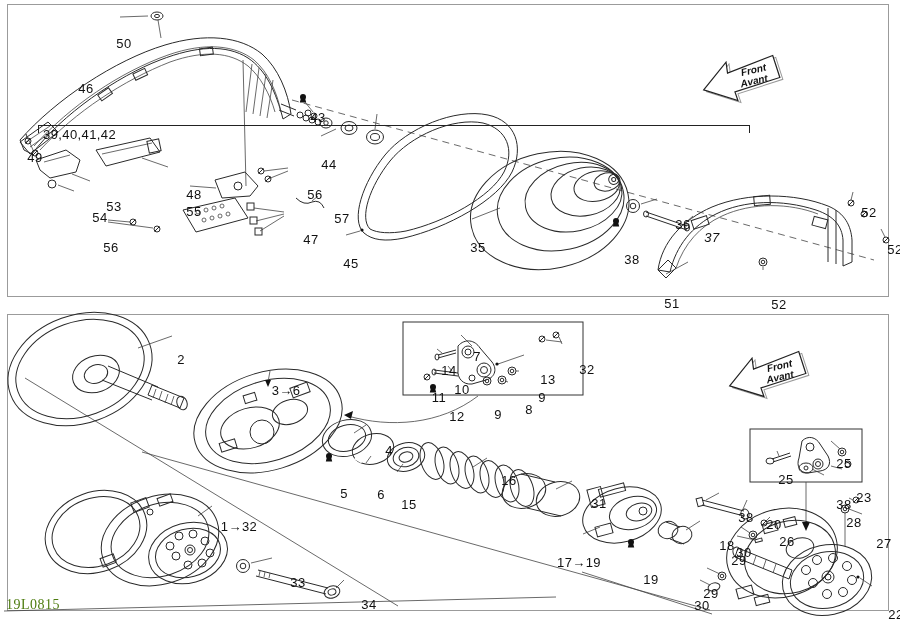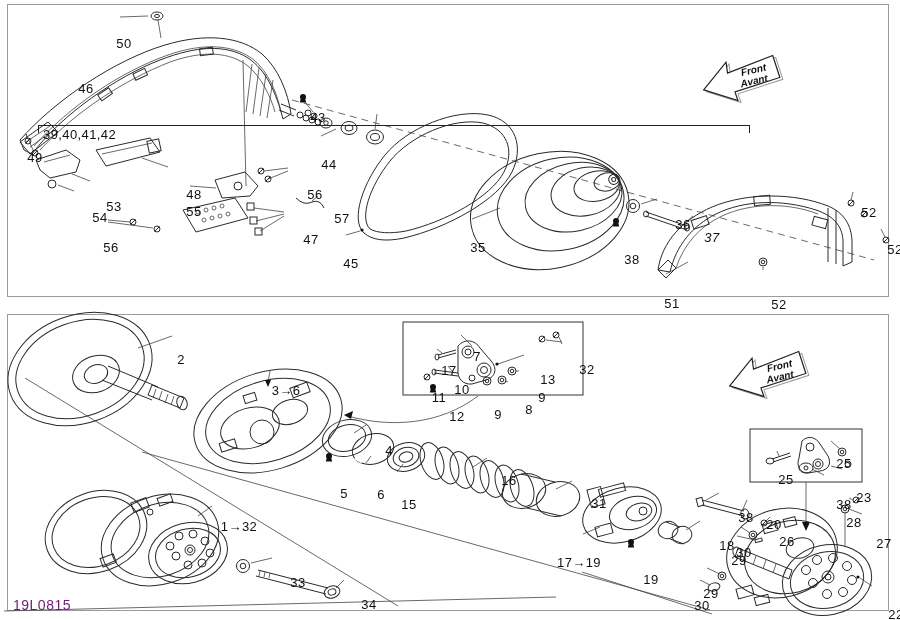--- a/index.html
+++ b/index.html
@@ -458,7 +458,7 @@
     <div class="callout" style="left: 165px; top: 333px;">2</div>
     <div class="callout" style="left: 270px; top: 364px;">3→6</div>
     <div class="callout" style="left: 461px; top: 330px;">7</div>
-    <div class="callout" style="left: 433px; top: 344px;">17</div>
+    <div class="callout" style="left: 433px; top: 344px;">14</div>
     <div class="callout" style="left: 571px; top: 343px;">32</div>
     <div class="callout" style="left: 532px; top: 353px;">13</div>
     <div class="callout" style="left: 446px; top: 363px;">10</div>

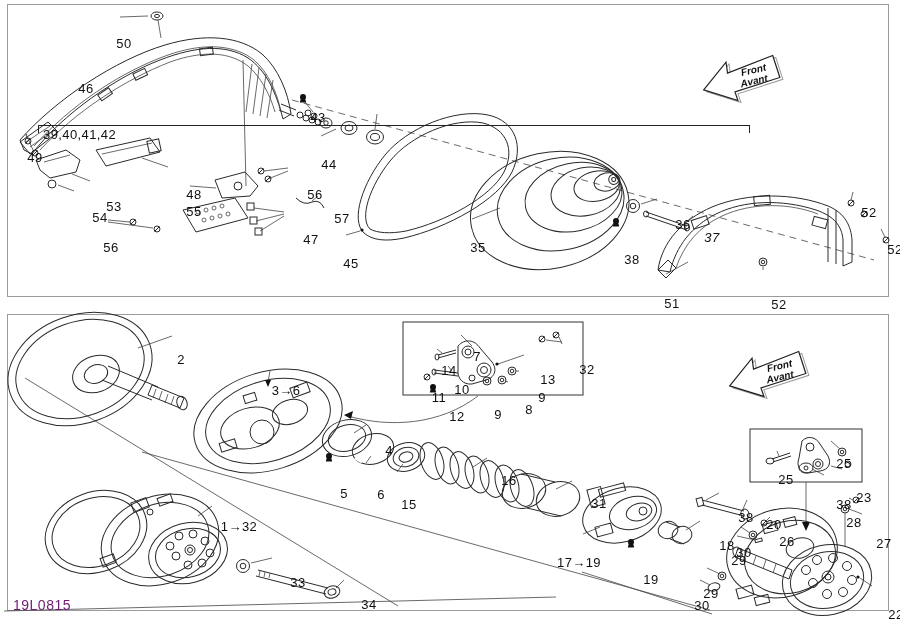--- a/index.html
+++ b/index.html
@@ -16,7 +16,7 @@
   .bracketed::before,.bracketed::after{content:"";position:absolute;top:0;width:1px;height:7px;background:#222;}
   .bracketed::before{left:0;}
   .bracketed::after{right:0;}
-  #part-code{position:absolute;left:13px;top:597px;font-size:14px;color:#701a75;letter-spacing:.5px;}
+  #part-code{position:absolute;left:6px;top:597px;font-size:14px;color:#4d7c0f;letter-spacing:.5px;font-family:Liberation Serif, serif;}
   svg{display:block;}
   .ln{stroke:#2a2a2a;stroke-width:1;fill:none;}
   .thin{stroke:#444;stroke-width:.8;fill:none;}

